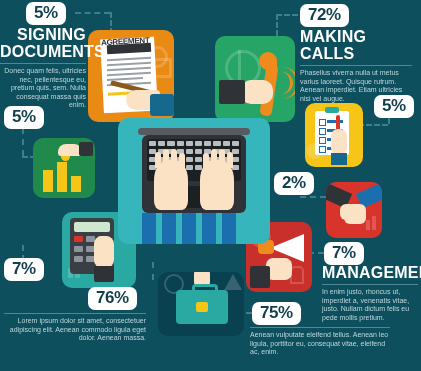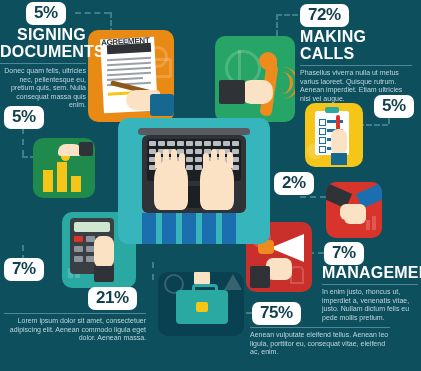--- a/index.html
+++ b/index.html
@@ -311,7 +311,7 @@
   <div class="pill" style="left:274px;top:172px;">2%</div>
   <div class="pill" style="left:324px;top:242px;">7%</div>
   <div class="pill" style="left:4px;top:258px;">7%</div>
-  <div class="pill" style="left:88px;top:287px;">21%</div>
+  <div class="pill" style="left:88px;top:287px;">76%</div>
   <div class="pill" style="left:252px;top:302px;">75%</div>
 
   <div class="block ta-l" style="left:300px;top:28px;width:112px;">

